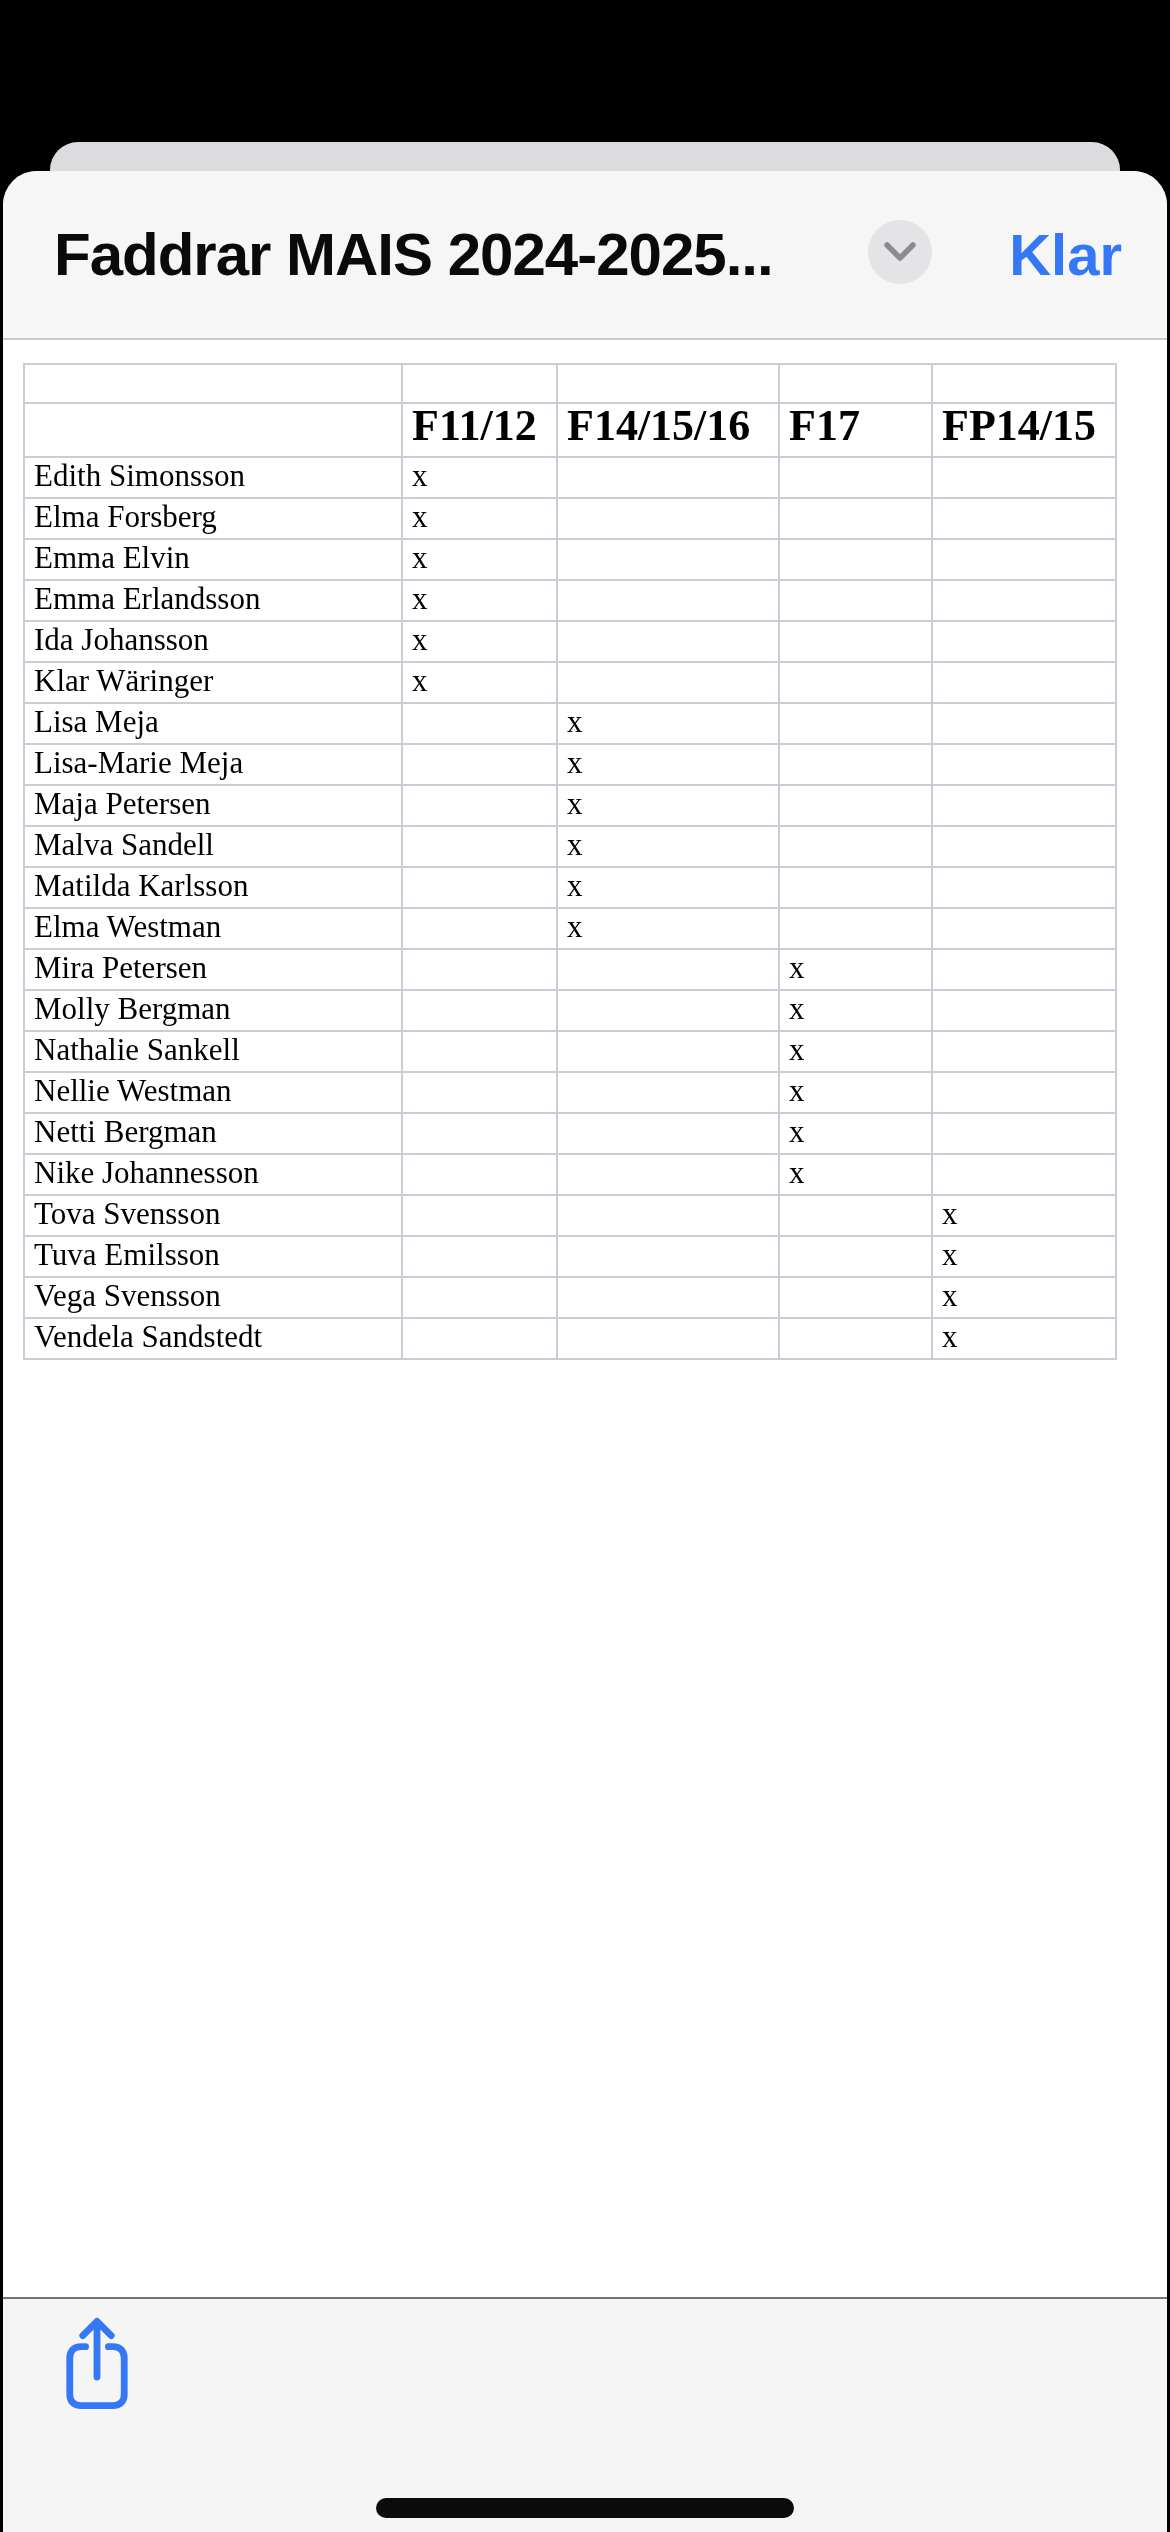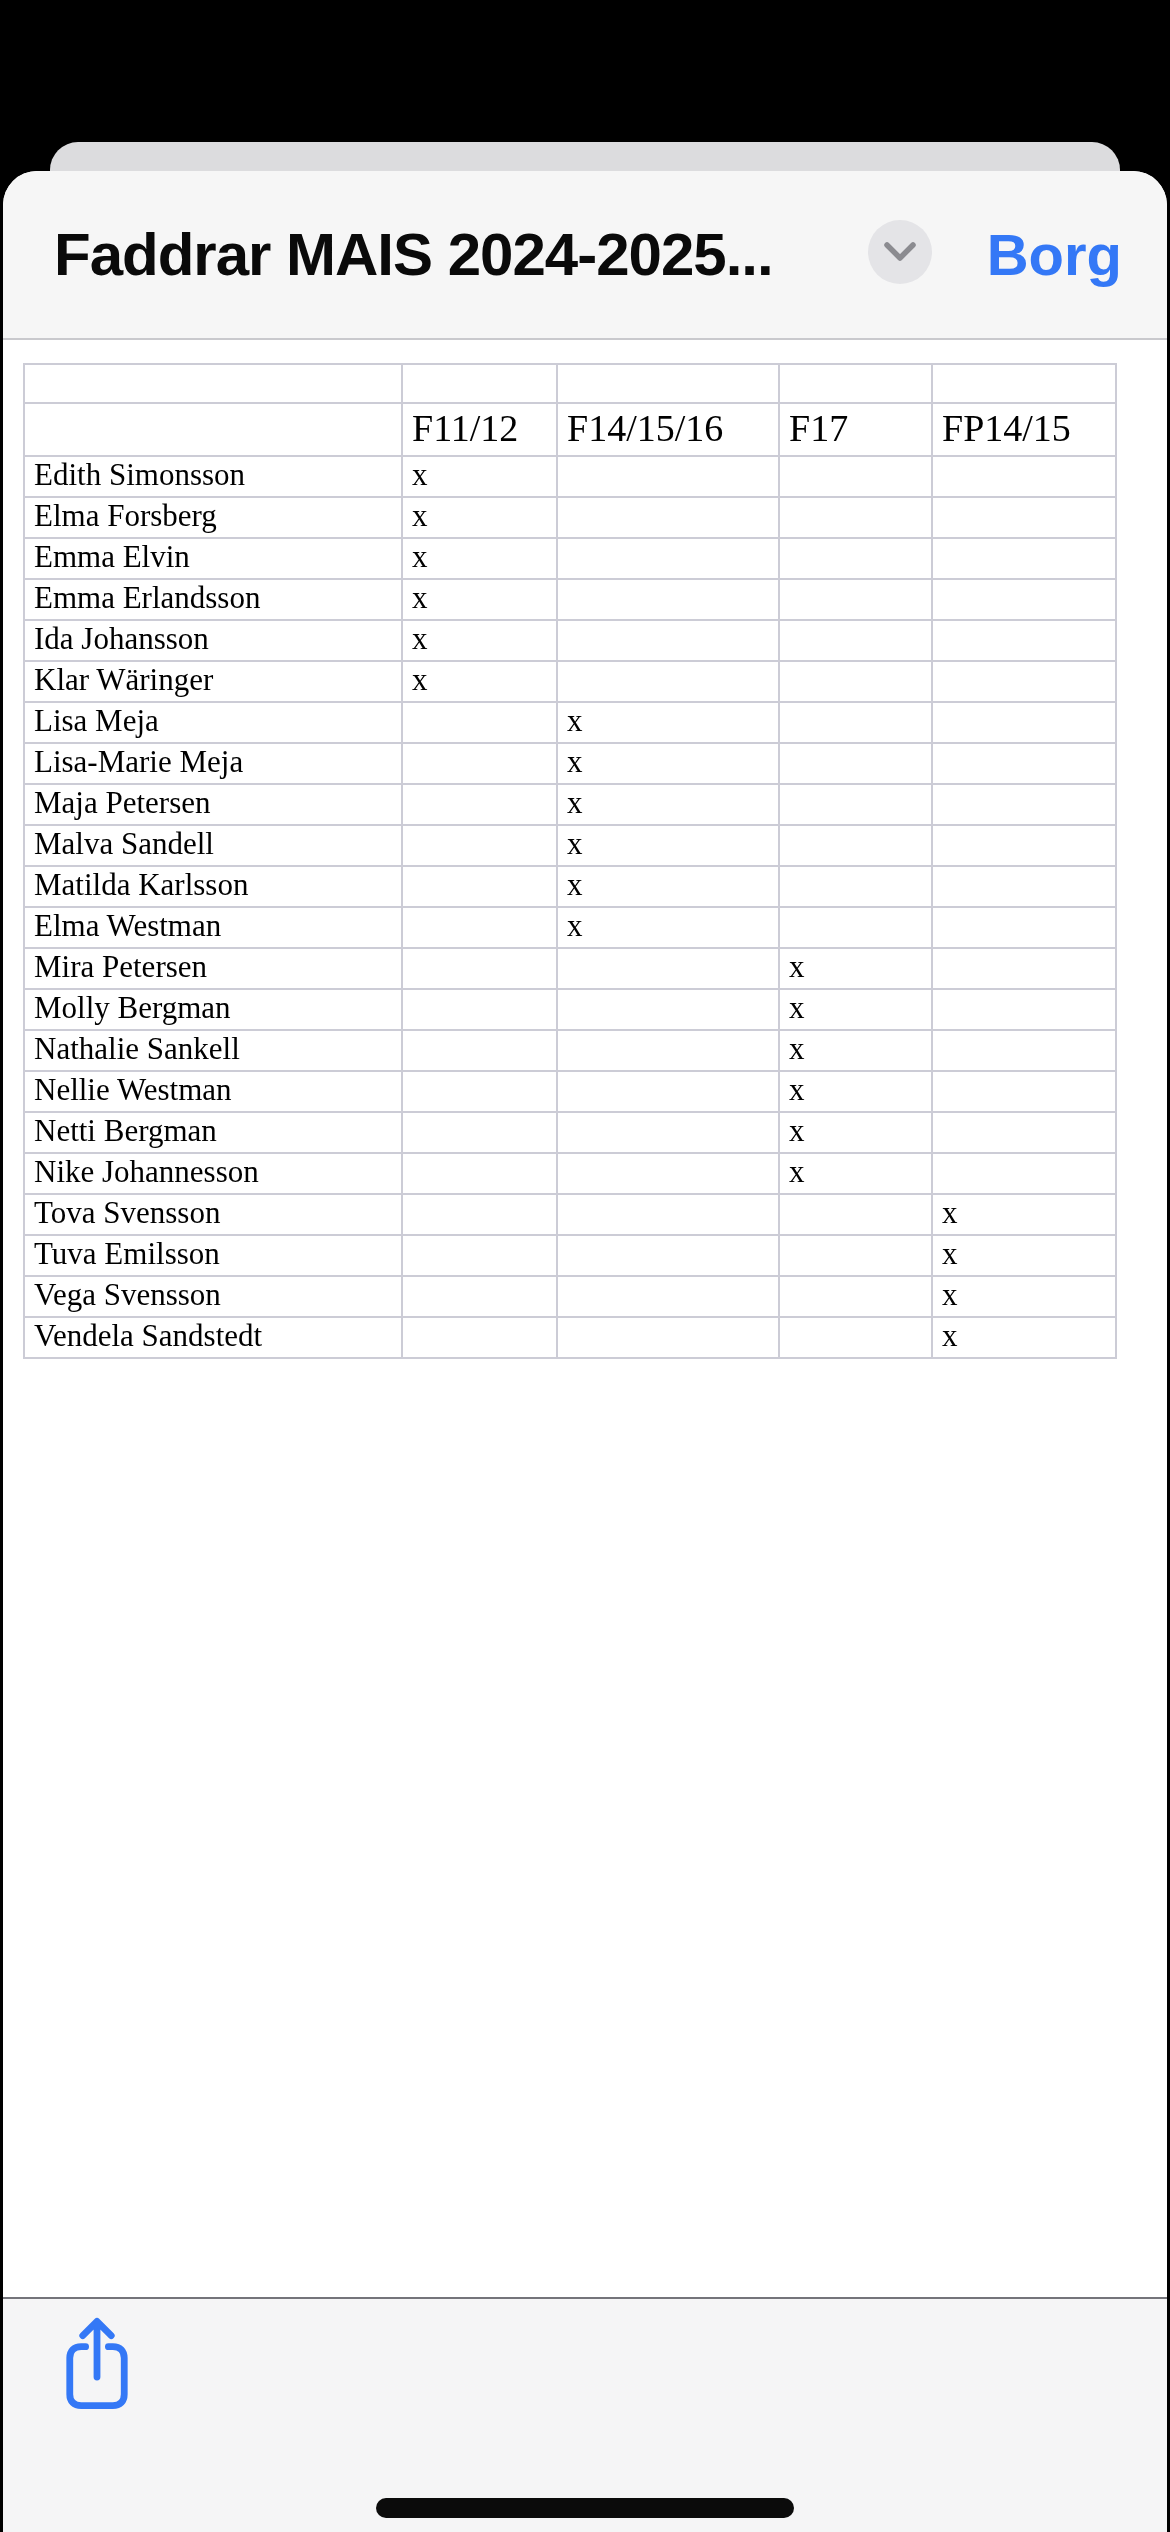--- a/index.html
+++ b/index.html
@@ -87,7 +87,7 @@
         </svg>
       </span>
     </div>
-    <button class="done-btn">Borg</button>
+    <button class="done-btn">Klar</button>
   </div>
 
   <div class="doc-area">

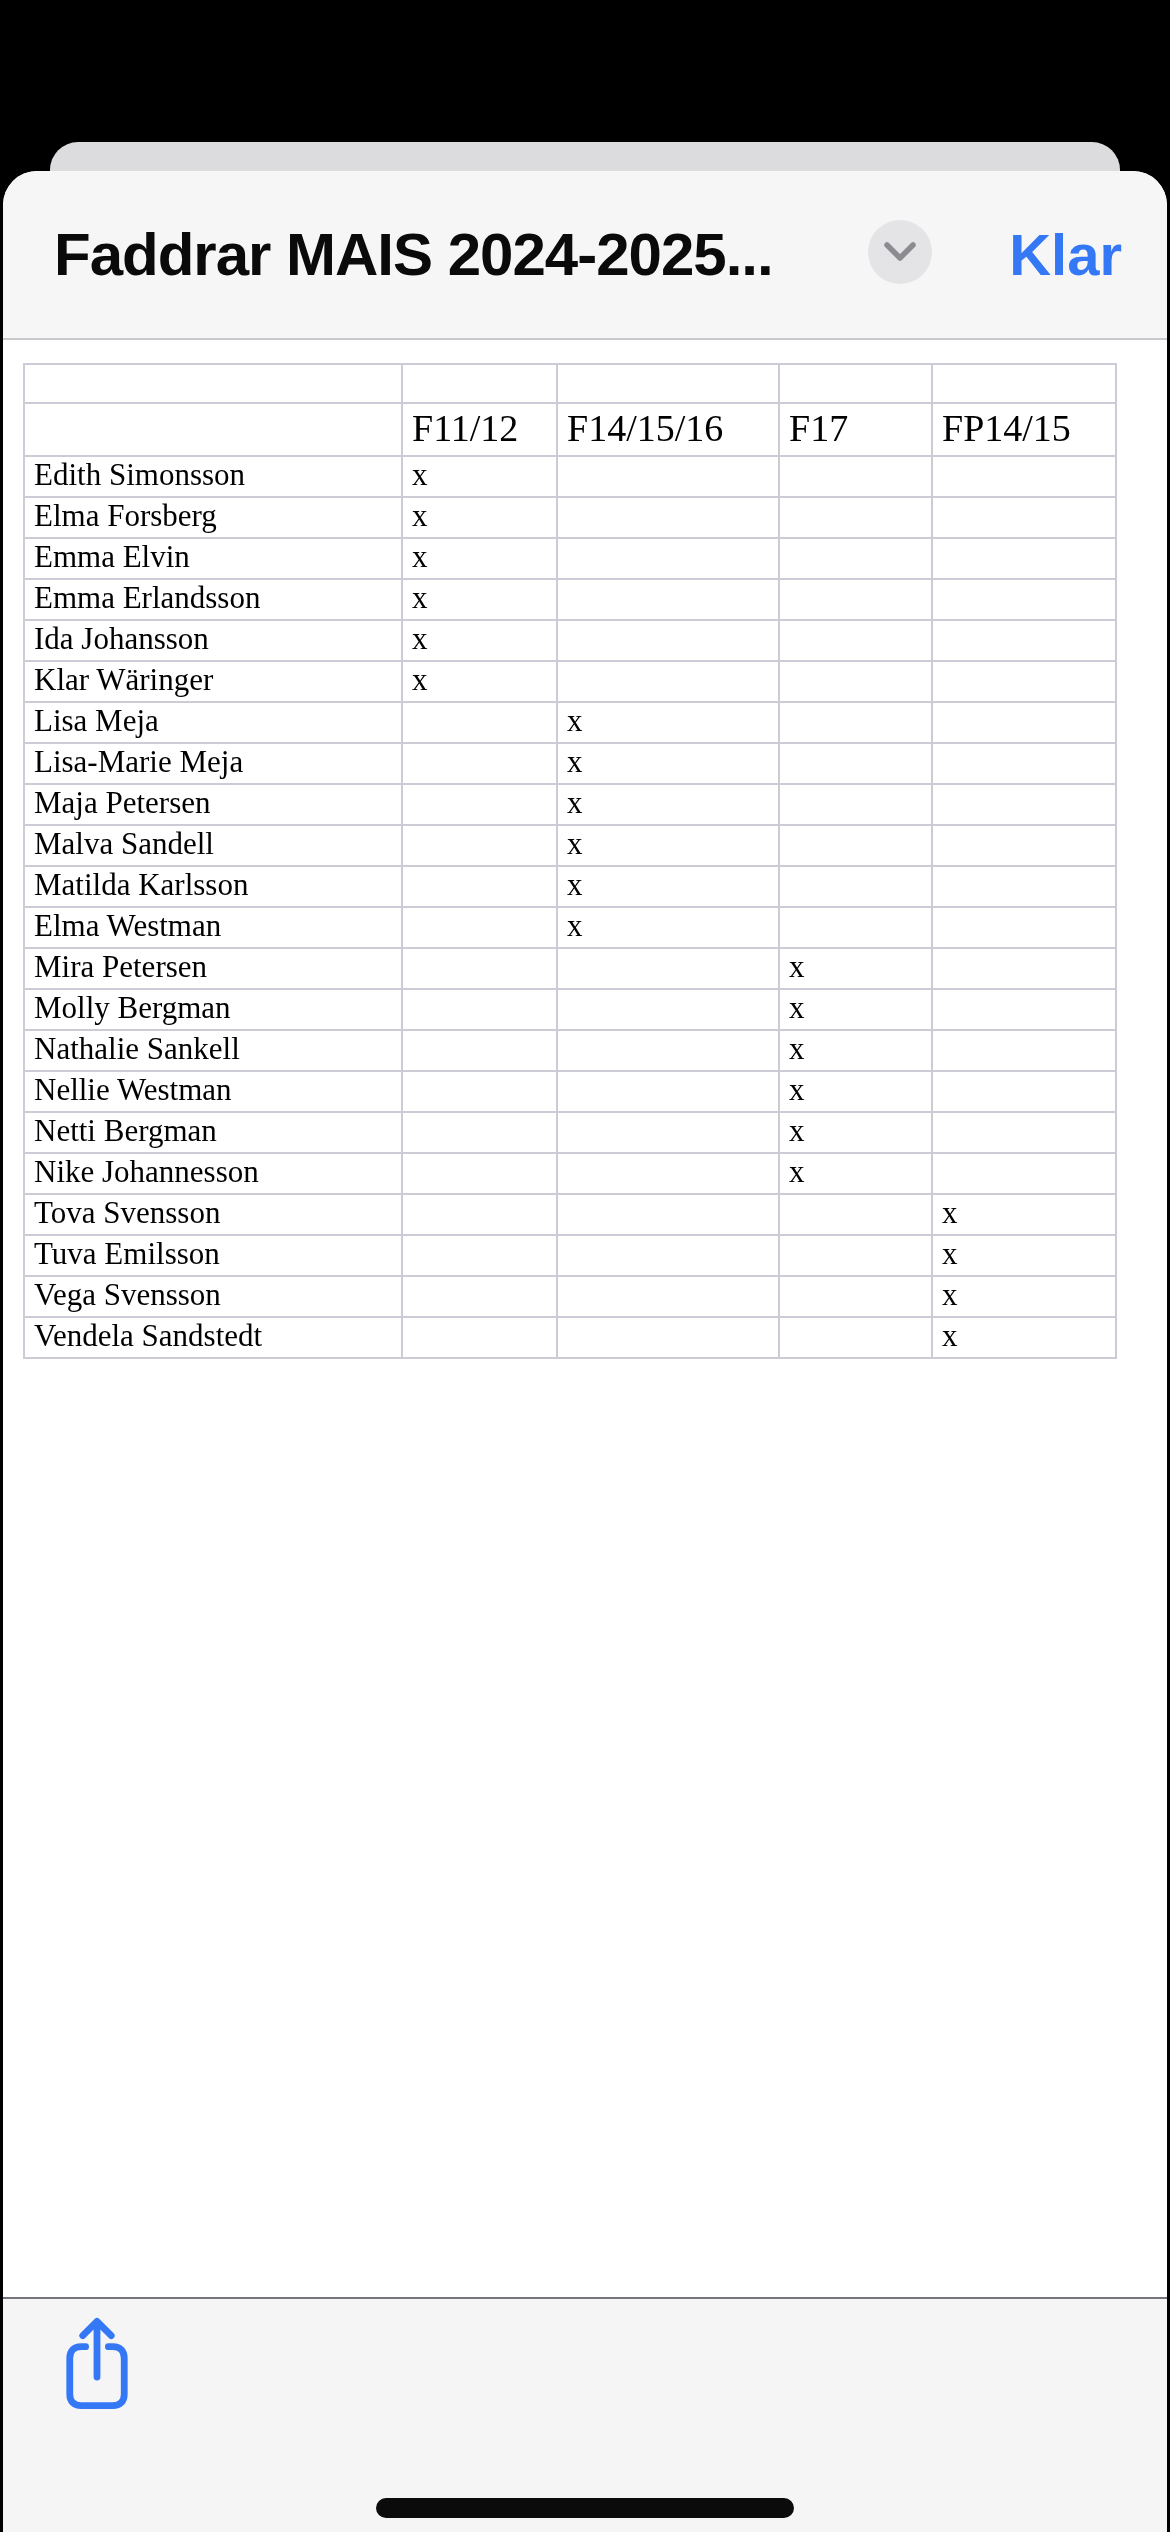--- a/index.html
+++ b/index.html
@@ -55,7 +55,7 @@
   tr.empty-row  { height:39px; }
   tr.header-row { height:53px; }
   tr.data-row   { height:41px;margin-top:13px; }
-  .sheet-table th { font-size:38px; font-weight:400; padding-bottom:8px; }
+  .sheet-table th { font-size:44px; font-weight:700; padding-bottom:8px; }
   
   .toolbar {
     position:absolute; left:0; right:0; bottom:0; height:248px;

